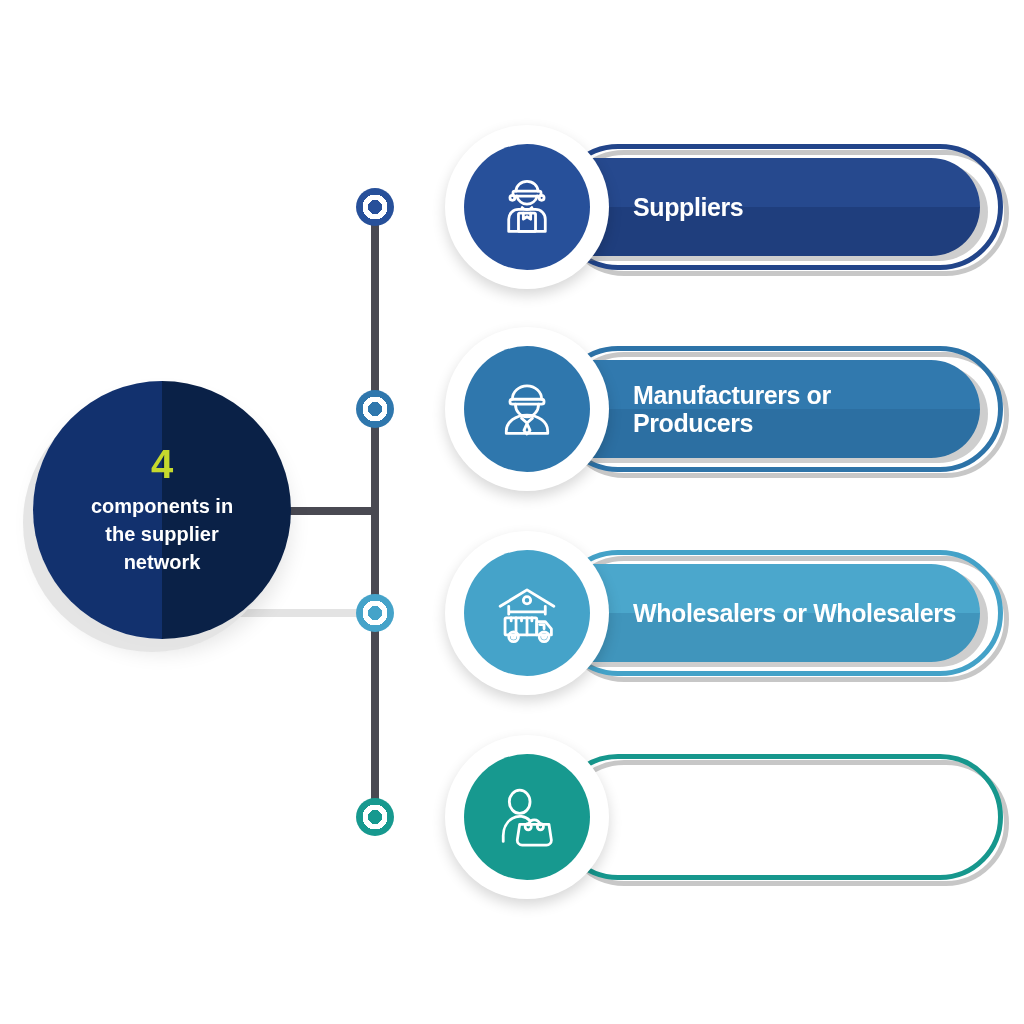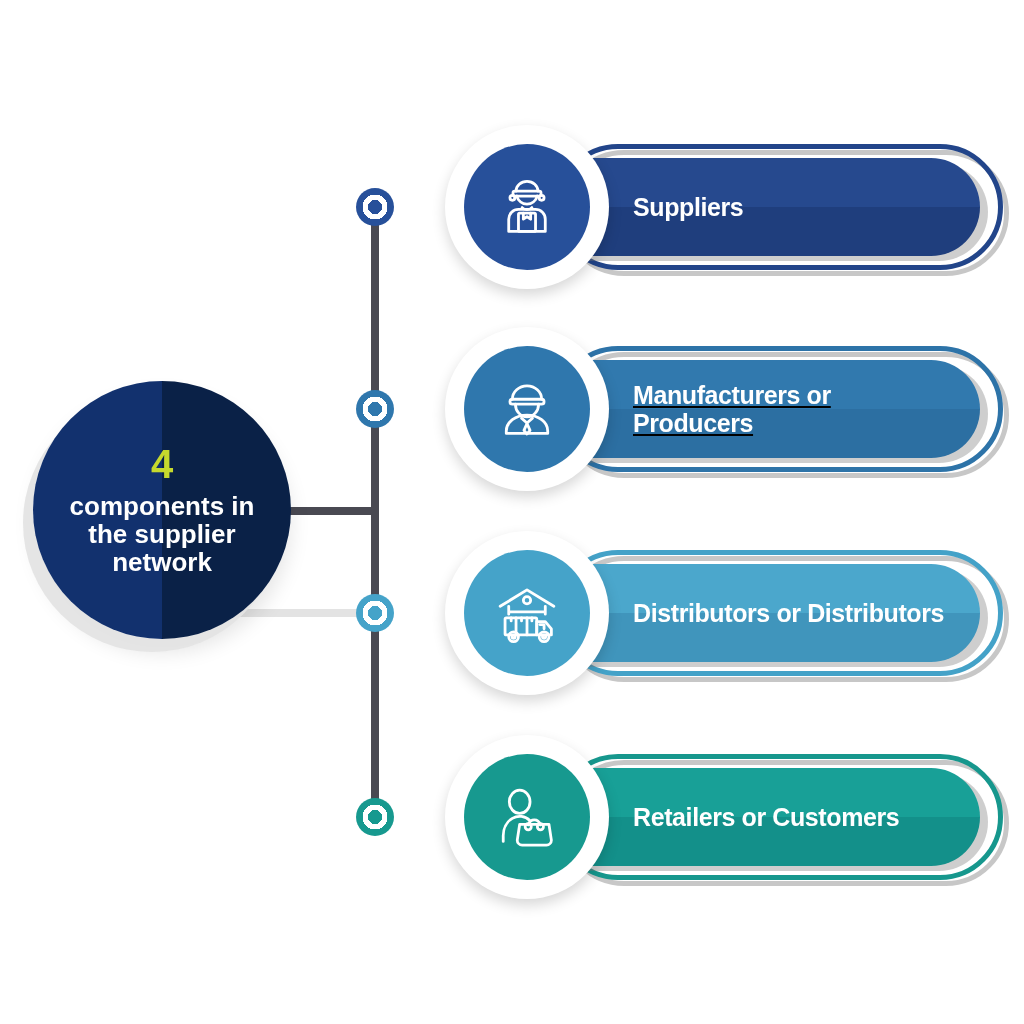--- a/index.html
+++ b/index.html
@@ -63,7 +63,7 @@
   .r0 .fill{background:linear-gradient(#26498e 50%, #1f3e7d 50%);}
   .r0 .inner{background:#27509a;}
   .r1 .outline{border-color:#2d73a8;}
-  .r1 .fill{background:linear-gradient(#3179ae 50%, #2c6fa2 50%);text-decoration:underline;}
+  .r1 .fill{background:linear-gradient(#3179ae 50%, #2c6fa2 50%);}
   .r1 .inner{background:#2f77ad;}
   .r2 .outline{border-color:#44a2c8;}
   .r2 .fill{background:linear-gradient(#4ba7cc 50%, #4095bc 50%);}

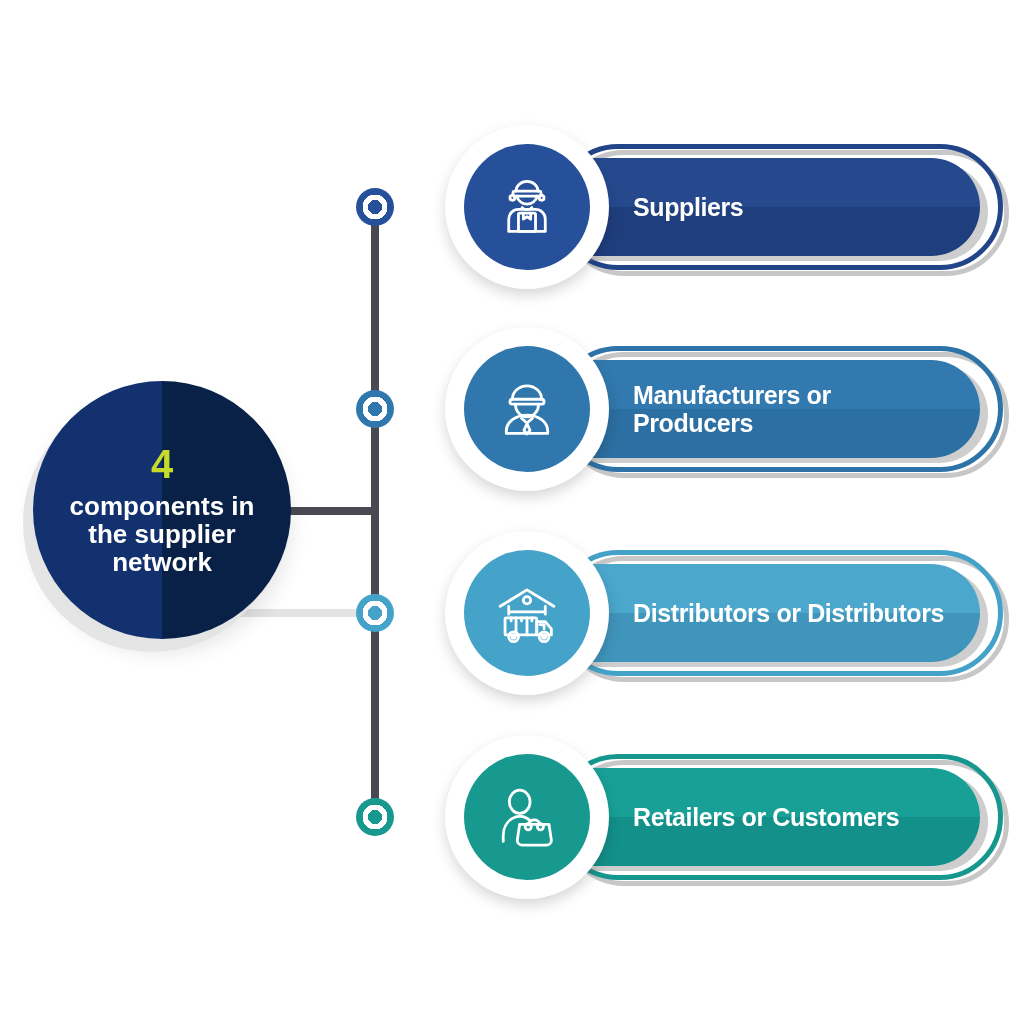--- a/index.html
+++ b/index.html
@@ -22,7 +22,7 @@
     text-align:center;
   }
   .center-number{color:#c6d92d;font-size:40px;font-weight:700;line-height:1;margin-bottom:8px;}
-  .center-text{color:#ffffff;font-size:26px;font-weight:700;line-height:28px;white-space:pre-line;}
+  .center-text{color:#ffffff;font-size:20px;font-weight:700;line-height:28px;white-space:pre-line;}
 
   
   .node{position:absolute;width:38px;height:38px;border-radius:50%;z-index:5;}

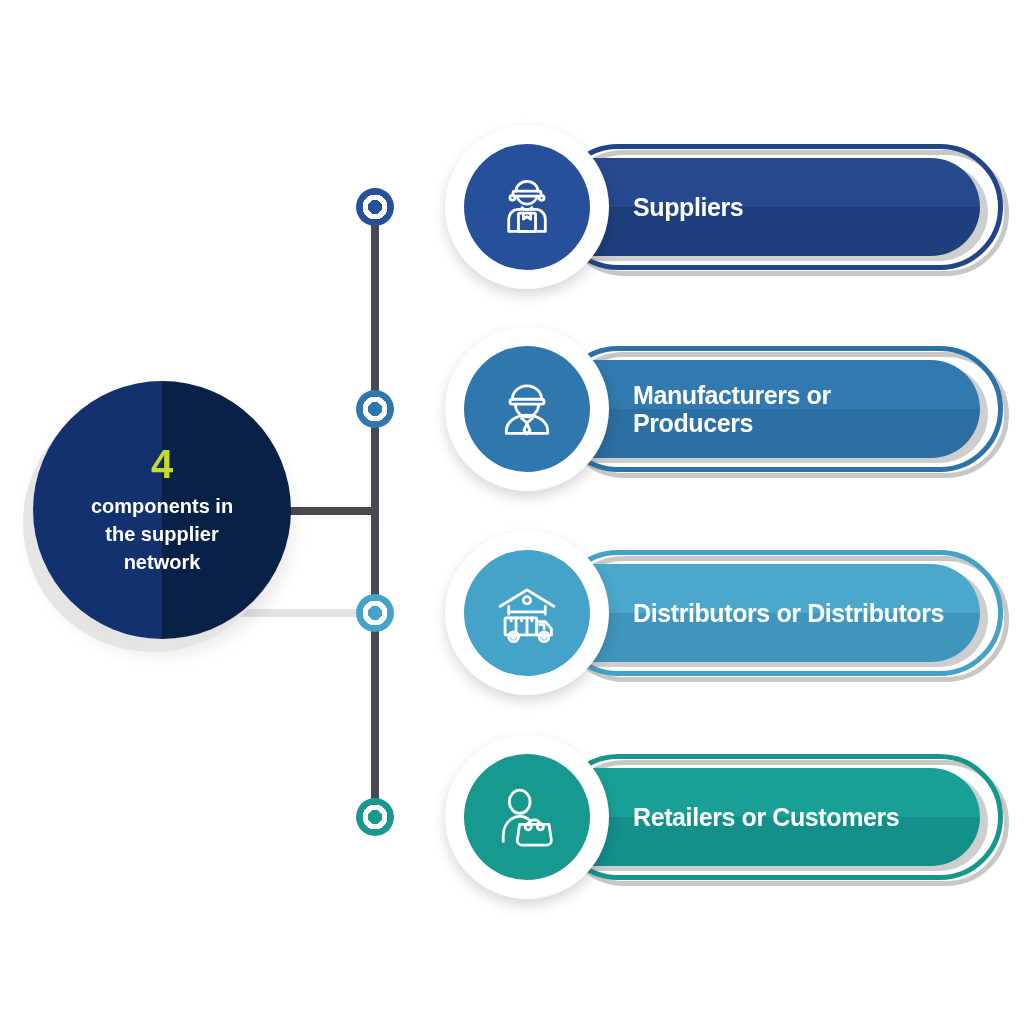--- a/index.html
+++ b/index.html
@@ -142,7 +142,7 @@
   <div class="row r2 p2">
     <div class="outline"></div>
     <div class="fill">
-      <div class="label">Distributors or Distributors</div>
+      <div class="label">Wholesalers or Wholesalers</div>
     </div>
     <div class="badge">
       <div class="inner">

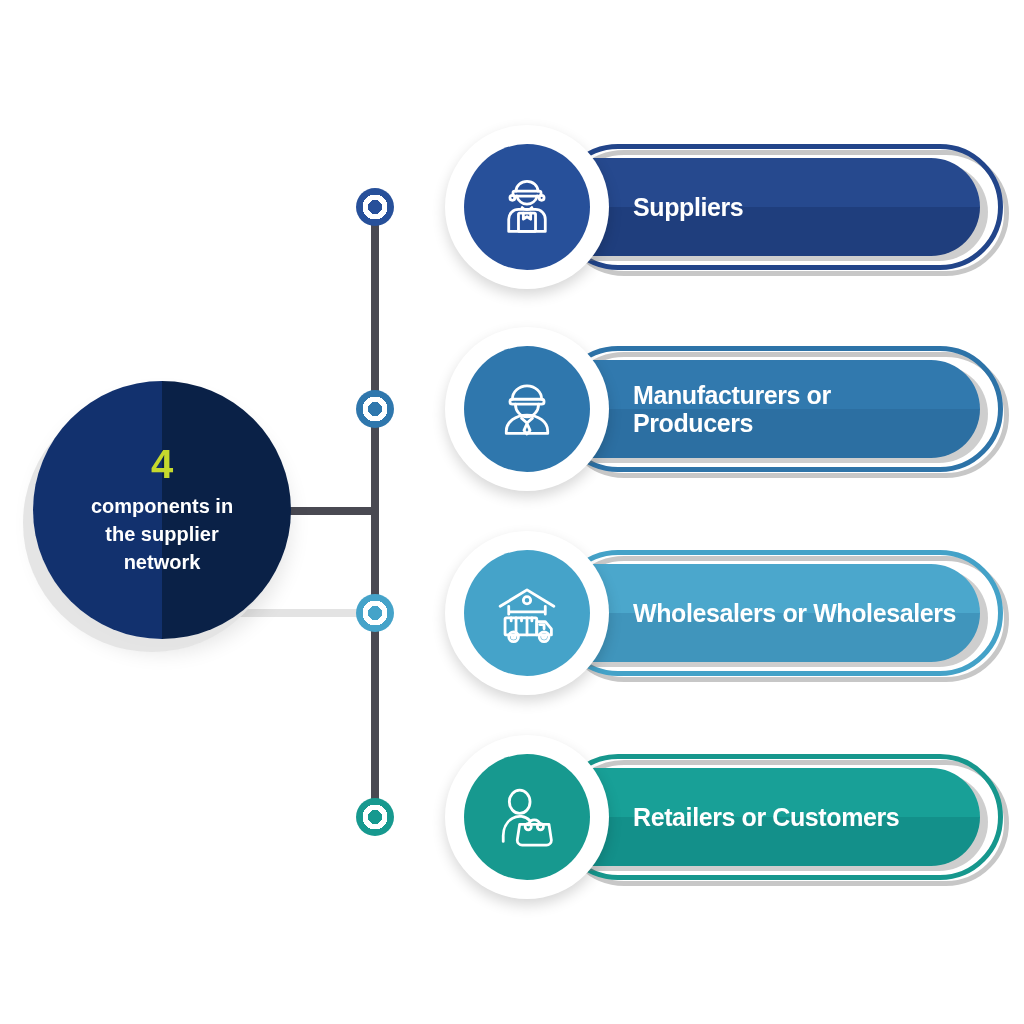--- a/index.html
+++ b/index.html
@@ -165,9 +165,6 @@
 
   <div class="row r3 p3">
     <div class="outline"></div>
-    <div class="fill">
-      <div class="label">Retailers or Customers</div>
-    </div>
     <div class="badge">
       <div class="inner">
         <svg width="78" height="78" viewBox="0 0 64 64">

